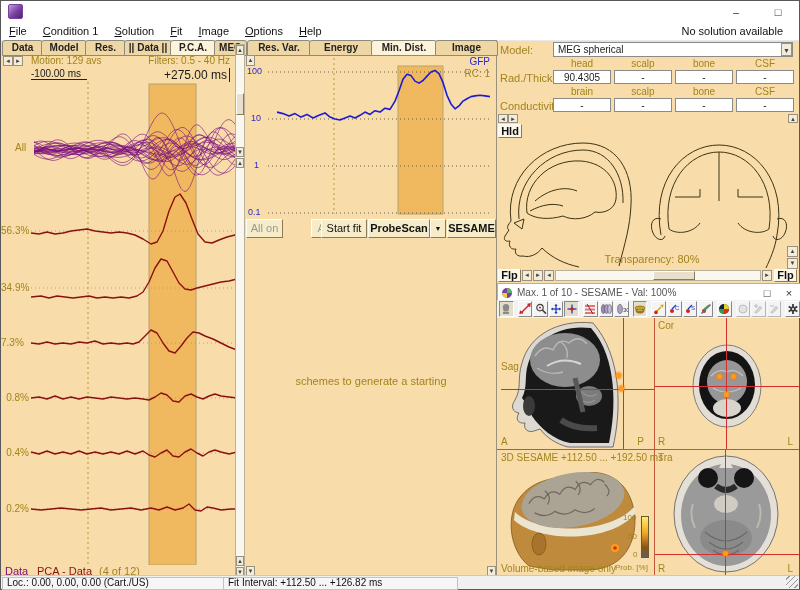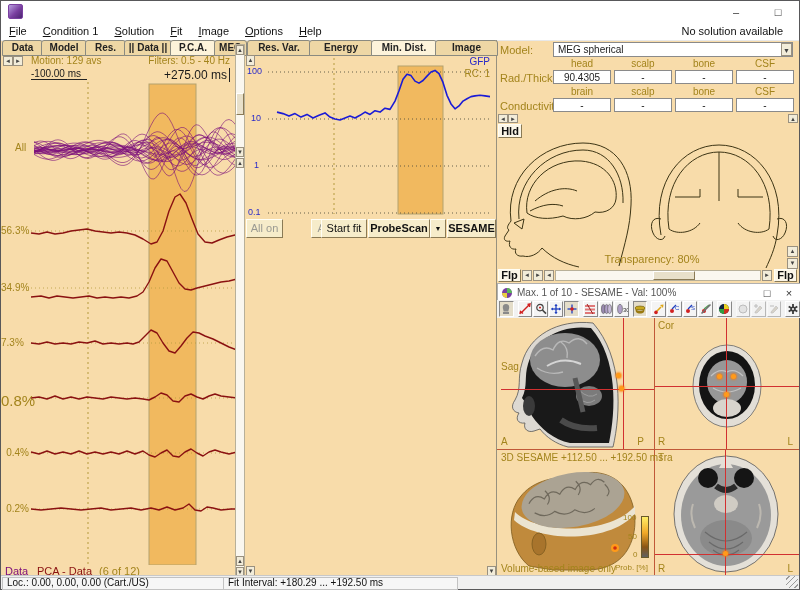--- a/index.html
+++ b/index.html
@@ -187,6 +187,7 @@
     <div class="btn3 abs" style="left:202px;top:179px;width:49px;height:19px;font-weight:bold;">SESAME</div>
 
     <div class="abs olive" style="left:0;top:334px;width:252px;text-align:center;line-height:14px;">
+      <div>schemes to generate a starting</div>
     </div>
     <div class="sbtn abs" style="left:1px;top:526px;width:9px;height:11px;">▼</div>
     <div class="sbtn abs" style="left:242px;top:526px;width:9px;height:11px;">▼</div>

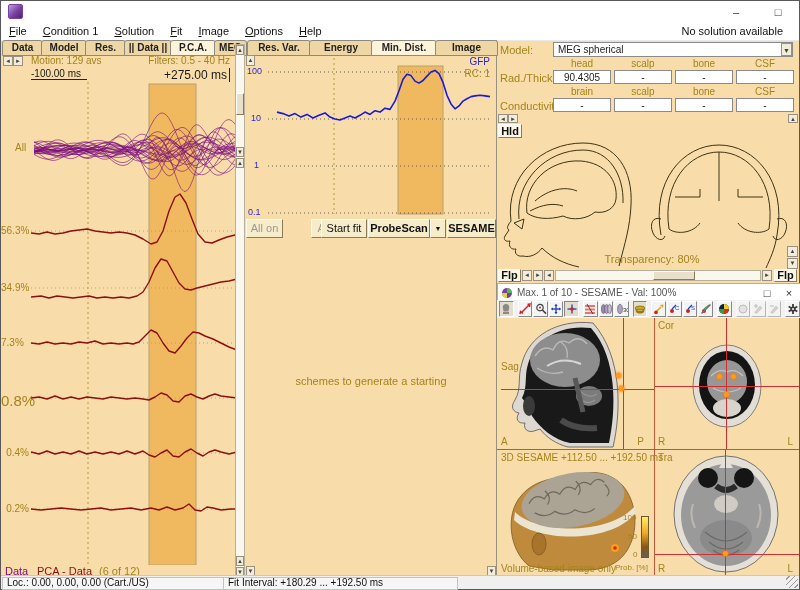--- a/index.html
+++ b/index.html
@@ -138,7 +138,7 @@
     <div class="abs olive" style="left:0;top:185px;width:28px;text-align:right;font-size:10px;">56.3%</div>
     <div class="abs olive" style="left:0;top:242px;width:28px;text-align:right;font-size:10px;">34.9%</div>
     <div class="abs olive" style="left:0;top:297px;width:28px;text-align:left;font-size:10px;">7.3%</div>
-    <div class="abs olive" style="left:0;top:352px;width:28px;text-align:right;font-size:15px;">0.8%</div>
+    <div class="abs olive" style="left:0;top:352px;width:28px;text-align:right;font-size:10px;">0.8%</div>
     <div class="abs olive" style="left:0;top:407px;width:28px;text-align:right;font-size:10px;">0.4%</div>
     <div class="abs olive" style="left:0;top:463px;width:28px;text-align:right;font-size:10px;">0.2%</div>
 

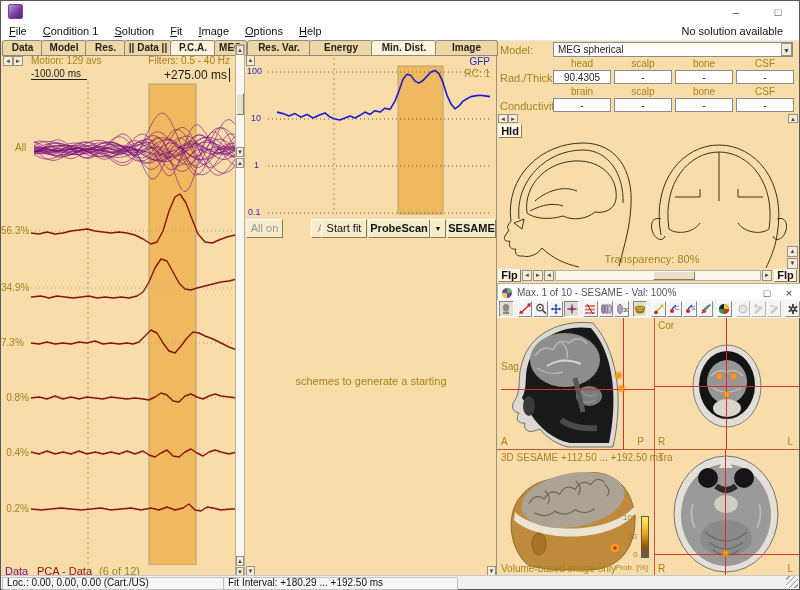--- a/index.html
+++ b/index.html
@@ -153,7 +153,7 @@
 
     <div class="abs" style="left:4px;top:525px;color:#7a0c7a;">Data</div>
     <div class="abs" style="left:36px;top:525px;color:#8a1111;">PCA - Data</div>
-    <div class="abs olive" style="left:98px;top:525px;">(6 of 12)</div>
+    <div class="abs olive" style="left:98px;top:525px;">(4 of 12)</div>
   </div>
 
   <div class="abs" style="left:245px;top:40px;width:252px;height:537px;border-right:1px solid #98917e;">

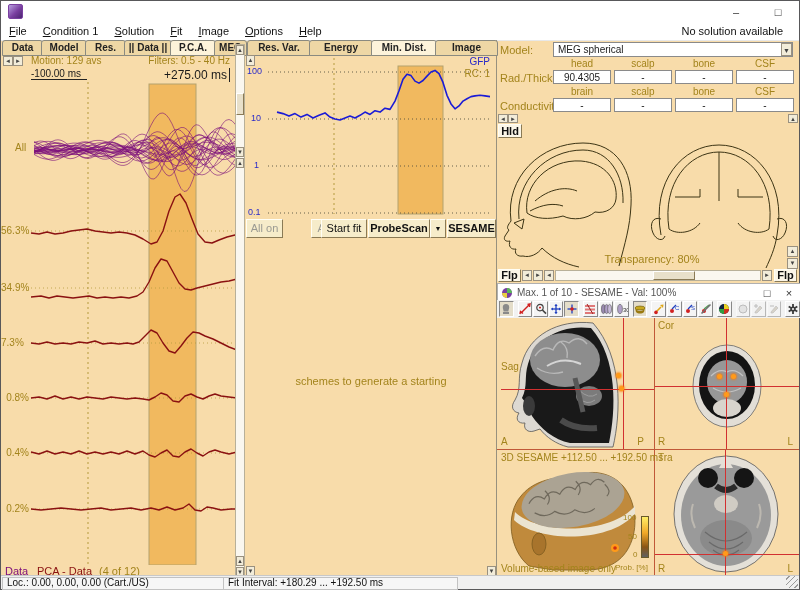--- a/index.html
+++ b/index.html
@@ -506,7 +506,7 @@
 
   <div class="statusbar">
     <div class="statbox" style="left:1px;width:215px;">Loc.: 0.00, 0.00, 0.00  (Cart./US)</div>
-    <div class="statbox" style="left:222px;width:225px;">Fit Interval: +180.29 ... +192.50 ms</div>
+    <div class="statbox" style="left:222px;width:225px;">Fit Interval: +112.50 ... +126.82 ms</div>
     <div class="grip"></div>
   </div>
 

